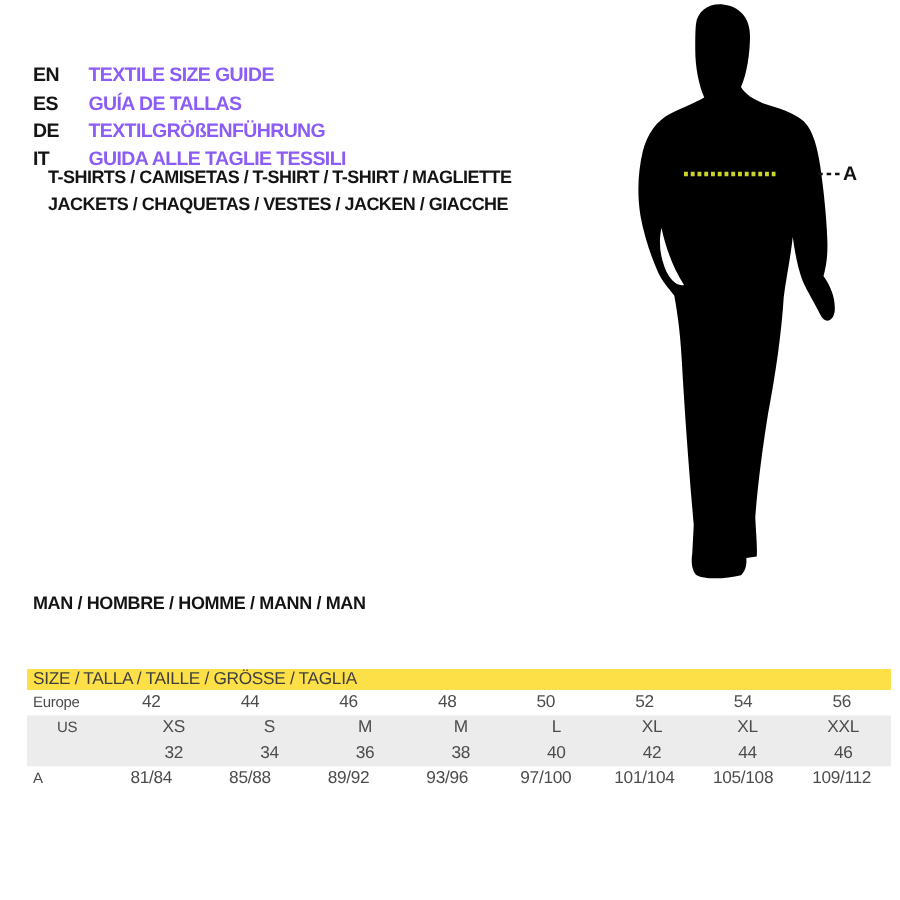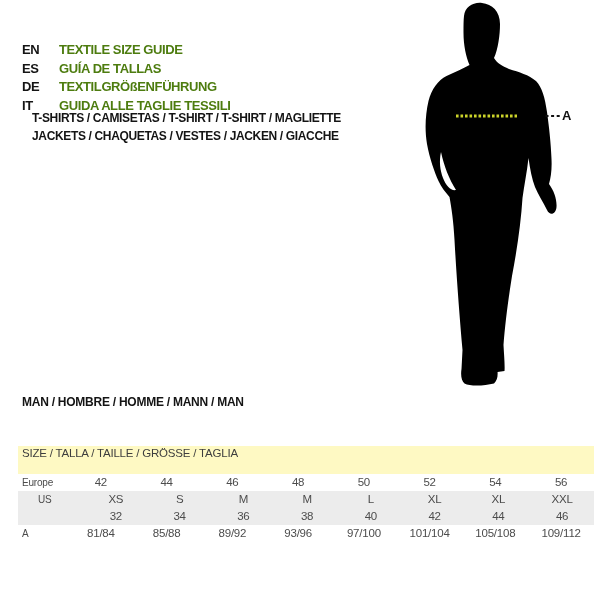--- a/index.html
+++ b/index.html
@@ -20,7 +20,7 @@
     letter-spacing: -0.4px;
   }
   .lang-label {
-    font-size: 13px; font-weight: bold; color: #4d7c0f;
+    font-size: 13px; font-weight: bold; color: #8b5cf6;
     letter-spacing: -0.4px; white-space: nowrap;
   }
 

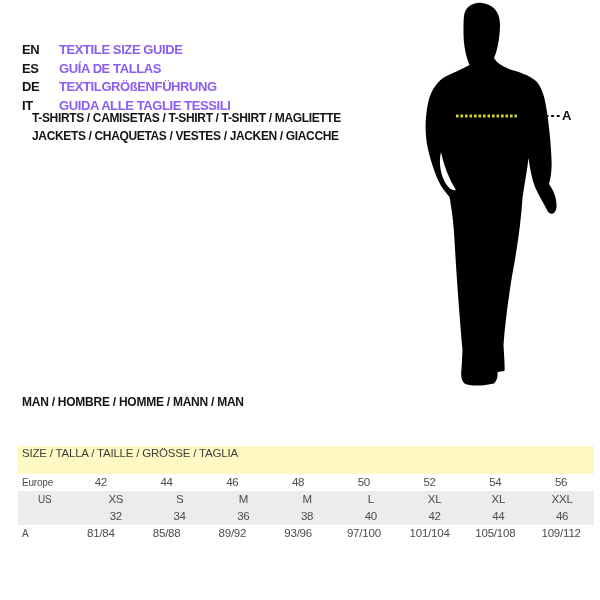--- a/index.html
+++ b/index.html
@@ -48,7 +48,7 @@
   
   .size-table { position: absolute; left: 18px; top: 446px; width: 576px; }
   .t-header {
-    height: 28px; line-height: 14px; background: #fef9c3;
+    height: 14px; line-height: 14px; background: #fde047;
     padding-left: 4px; font-size: 11.5px; color: #3e3e3e;
     letter-spacing: -0.2px; white-space: nowrap;
   }

